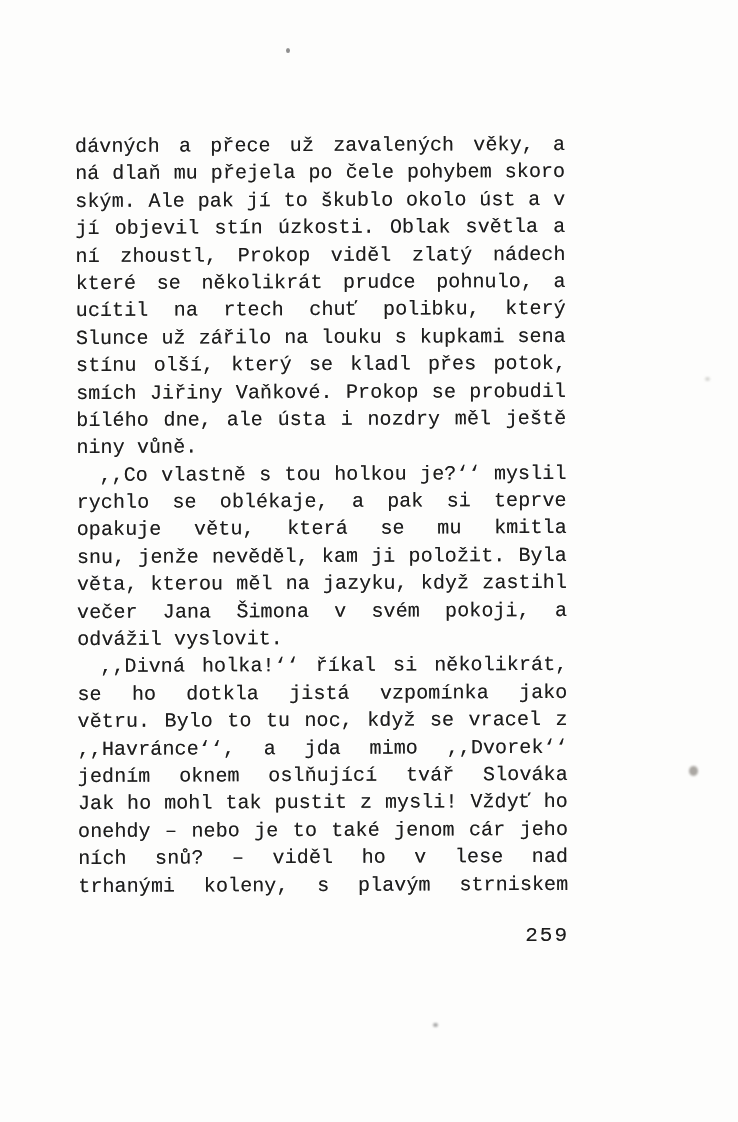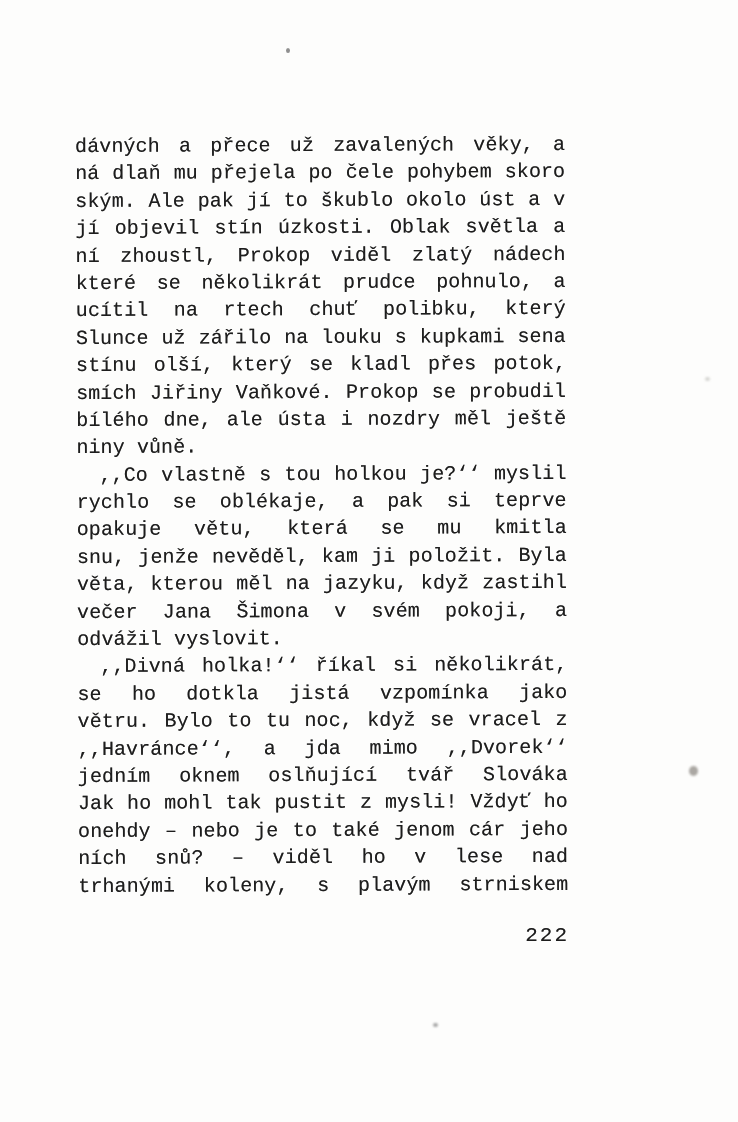--- a/index.html
+++ b/index.html
@@ -92,7 +92,7 @@
     <div class="line">trhanými koleny, s plavým strniskem vousů na</div>
   </div>
 
-  <div class="page-number">222</div>
+  <div class="page-number">259</div>
 
   <div class="speck speck-1"></div>
   <div class="speck speck-2"></div>

